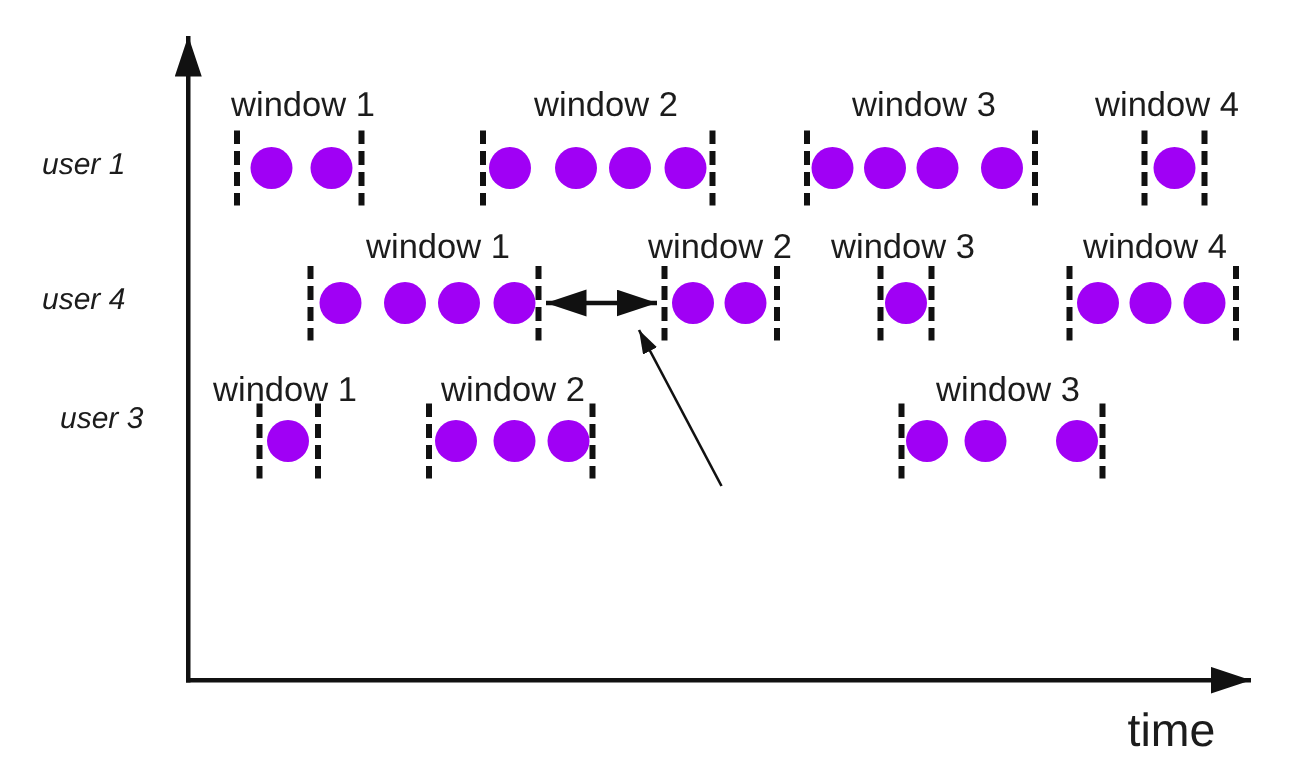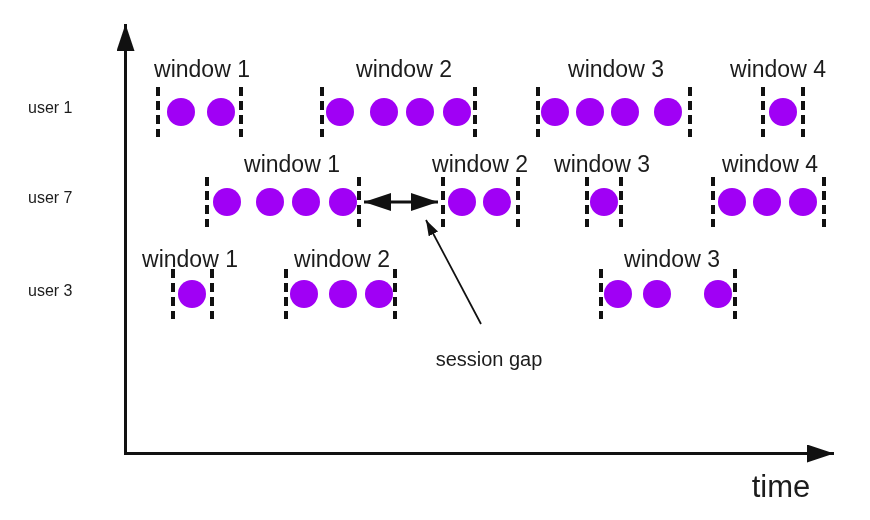--- a/index.html
+++ b/index.html
@@ -10,7 +10,7 @@
   }
   #arrow-layer{position:absolute;left:0;top:0;width:870px;height:520px;}
   .row-label{
-    position:absolute;left:28px;font-size:16px;color:var(--text-color);white-space:nowrap;
+    position:absolute;left:28px;font-size:20px;color:var(--text-color);white-space:nowrap;font-style:italic;
   }
   .window-label{
     position:absolute;transform:translateX(-50%);font-size:23px;color:var(--text-color);white-space:nowrap;

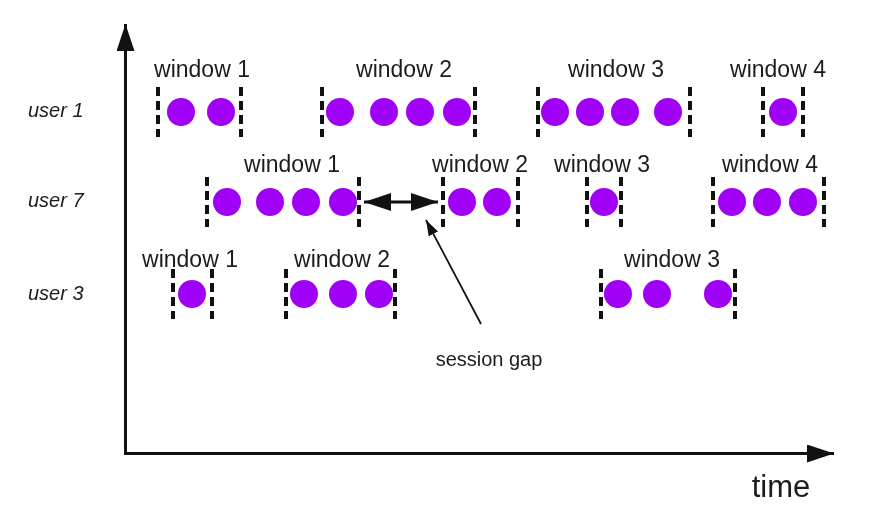--- a/index.html
+++ b/index.html
@@ -75,7 +75,7 @@
       <div class="dash" style="left: 761px; top: 87px;"></div>
       <div class="dash" style="left: 801px; top: 87px;"></div>
       <div class="dot" style="left: 783px; top: 112px;"></div>
-      <div class="row-label" style="top: 189px;">user 7</div>
+      <div class="row-label" style="top: 189px;">user 4</div>
       <div class="window-label" style="left: 292px; top: 151px;">window 1</div>
       <div class="dash" style="left: 205px; top: 177px;"></div>
       <div class="dash" style="left: 357px; top: 177px;"></div>

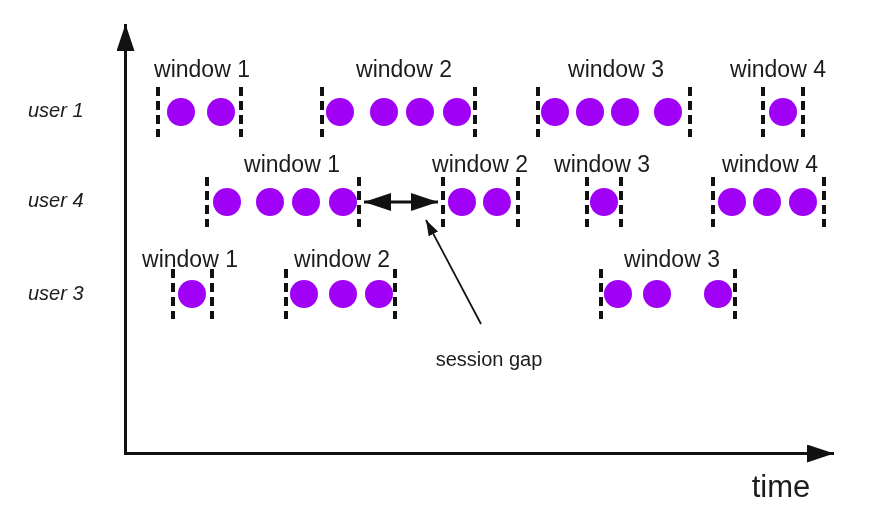--- a/index.html
+++ b/index.html
@@ -98,7 +98,7 @@
       <div class="dot" style="left: 732px; top: 202px;"></div>
       <div class="dot" style="left: 767px; top: 202px;"></div>
       <div class="dot" style="left: 803px; top: 202px;"></div>
-      <div class="row-label" style="top: 282px;">user 3</div>
+      <div class="row-label" style="top: 268px; margin-left: 12px;">user 3</div>
       <div class="window-label" style="left: 190px; top: 246px;">window 1</div>
       <div class="dash" style="left: 171px; top: 269px;"></div>
       <div class="dash" style="left: 210px; top: 269px;"></div>

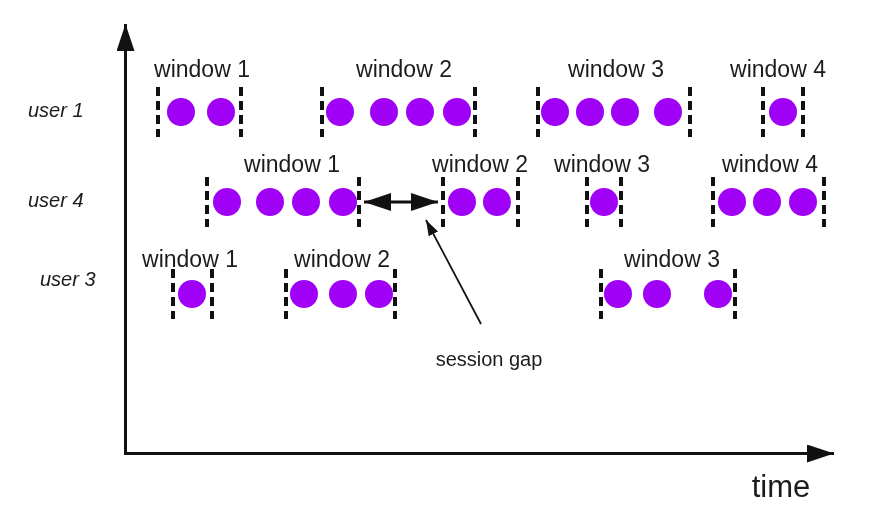--- a/index.html
+++ b/index.html
@@ -117,7 +117,6 @@
       <div class="dot" style="left: 718px; top: 294px;"></div>
     </div>
 
-  <div class="gap-label" id="gap-label" style="left: 489px; top: 348px;">session gap</div>
 
   <div class="axis-label" id="time-label" style="left: 781px; top: 469px;">time</div>
 

